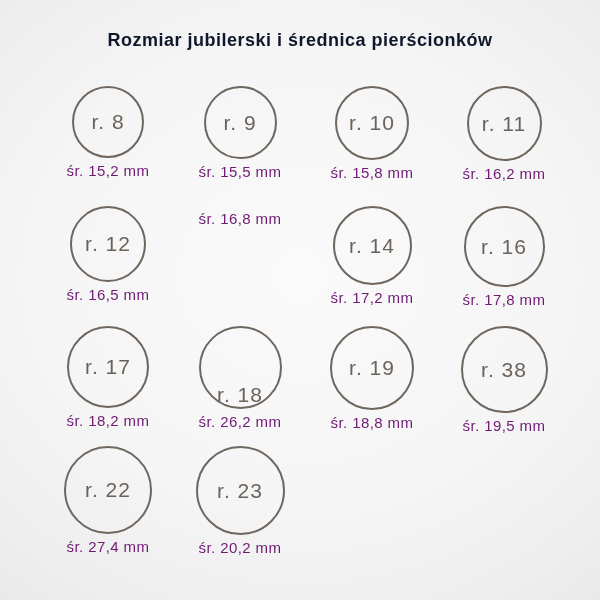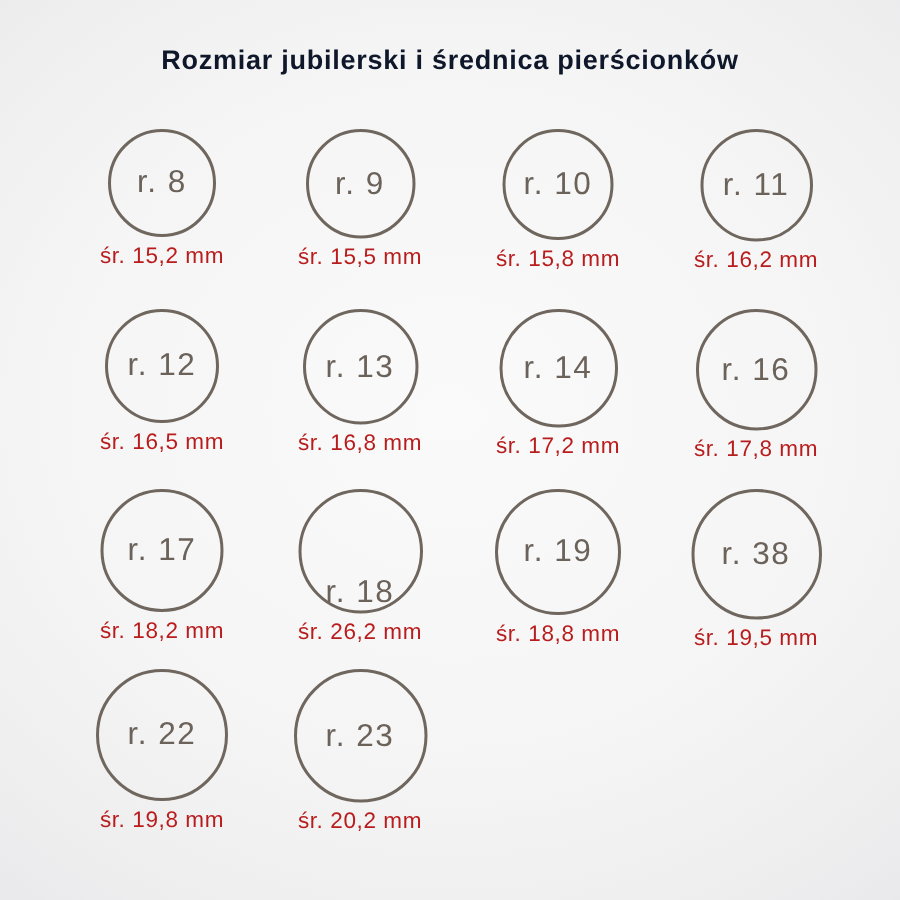--- a/index.html
+++ b/index.html
@@ -57,7 +57,7 @@
     margin-top: 4px;
     font-size: 15px;
     letter-spacing: 0.4px;
-    color: #b91c1c;
+    color: #701a75;
     white-space: nowrap;
   }
 </style>

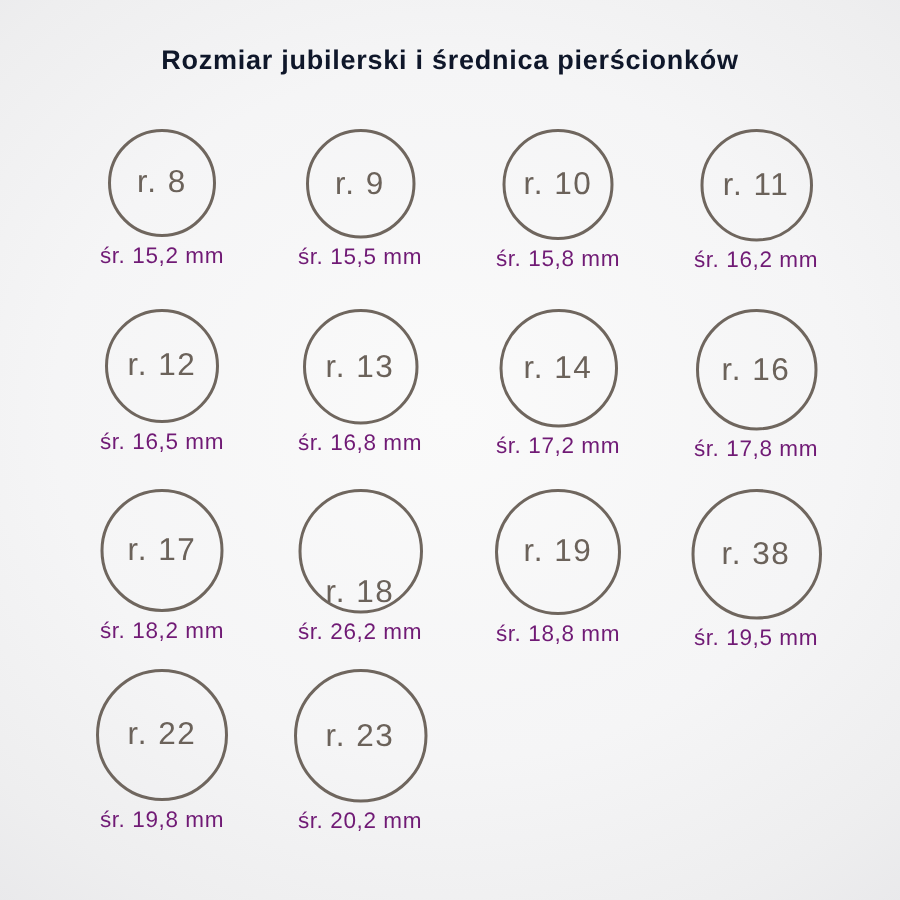--- a/index.html
+++ b/index.html
@@ -103,9 +103,6 @@
   </div>
 
   <div class="cell">
-    <div class="ring-circle" style="width: 77px; height: 77px;">
-      <span>r. 13</span>
-    </div>
     <div class="dia-label">śr. 16,8 mm</div>
   </div>
 

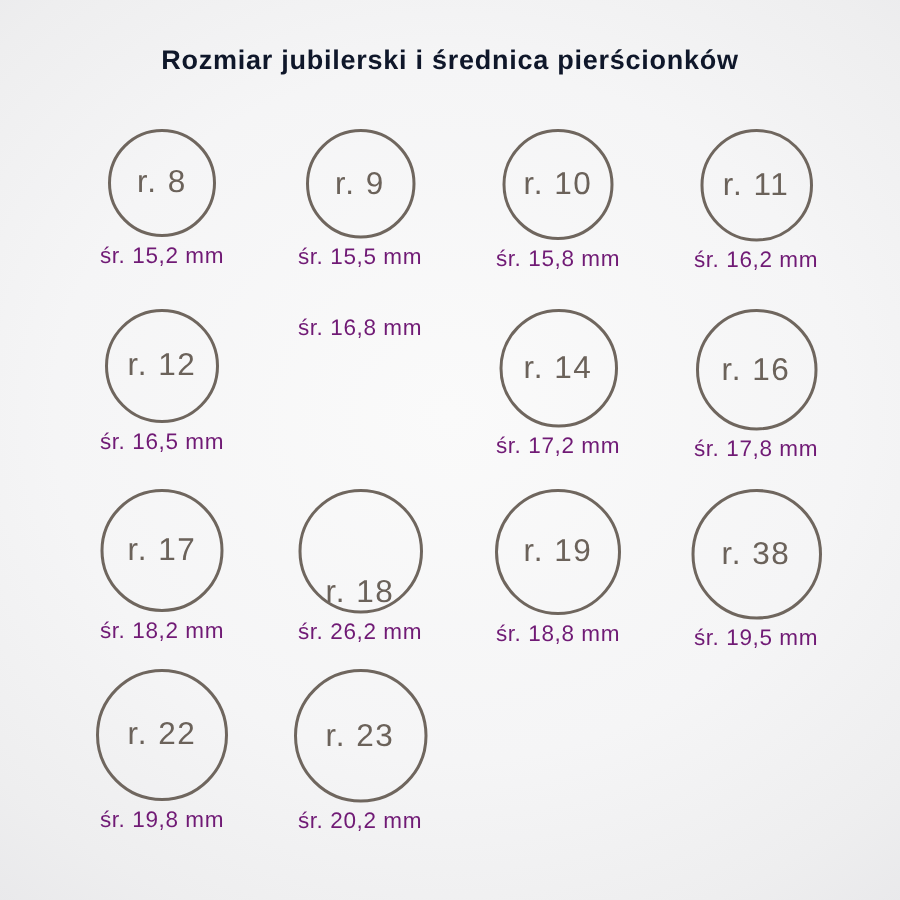--- a/index.html
+++ b/index.html
@@ -154,7 +154,7 @@
     <div class="ring-circle" style="width: 88px; height: 88px;">
       <span>r. 22</span>
     </div>
-    <div class="dia-label">śr. 19,8 mm</div>
+    <div class="dia-label">śr. 27,4 mm</div>
   </div>
 
   <div class="cell">

